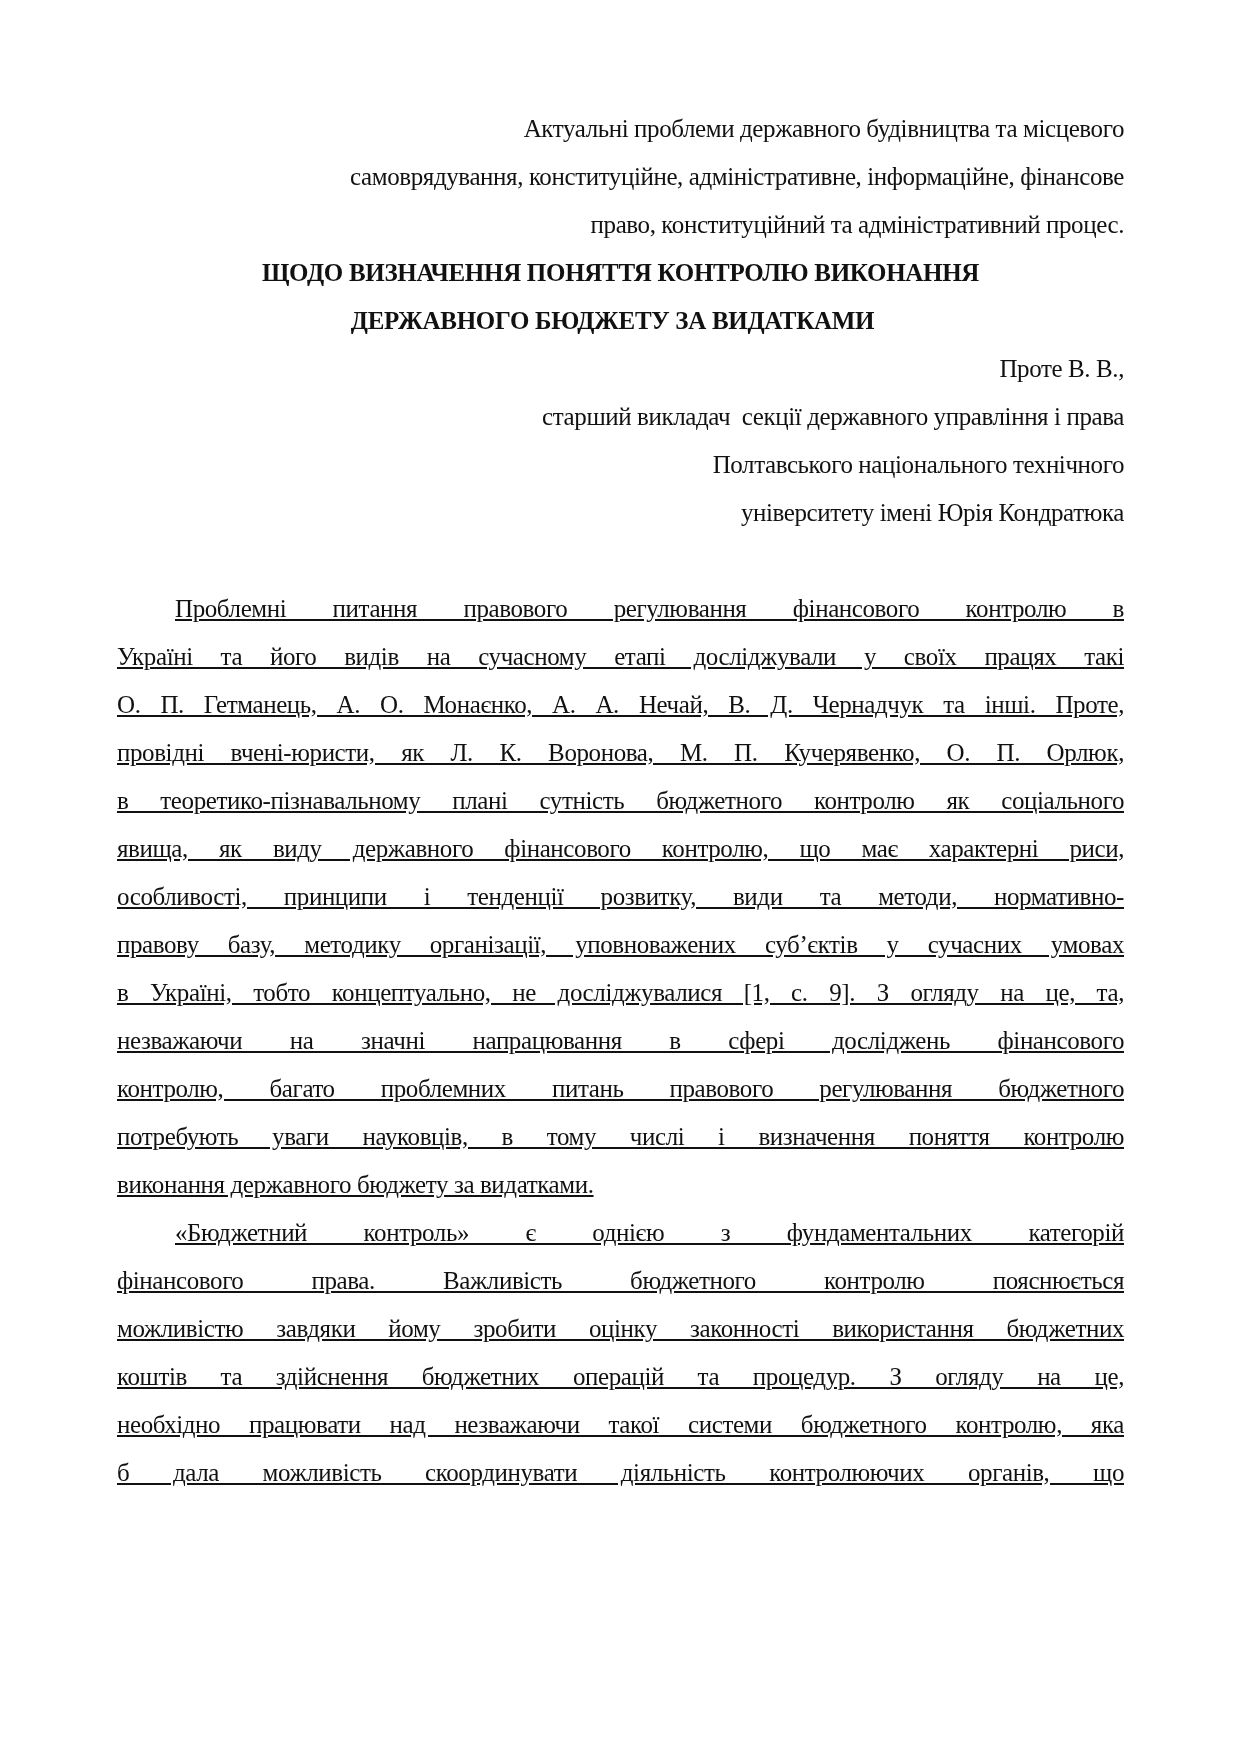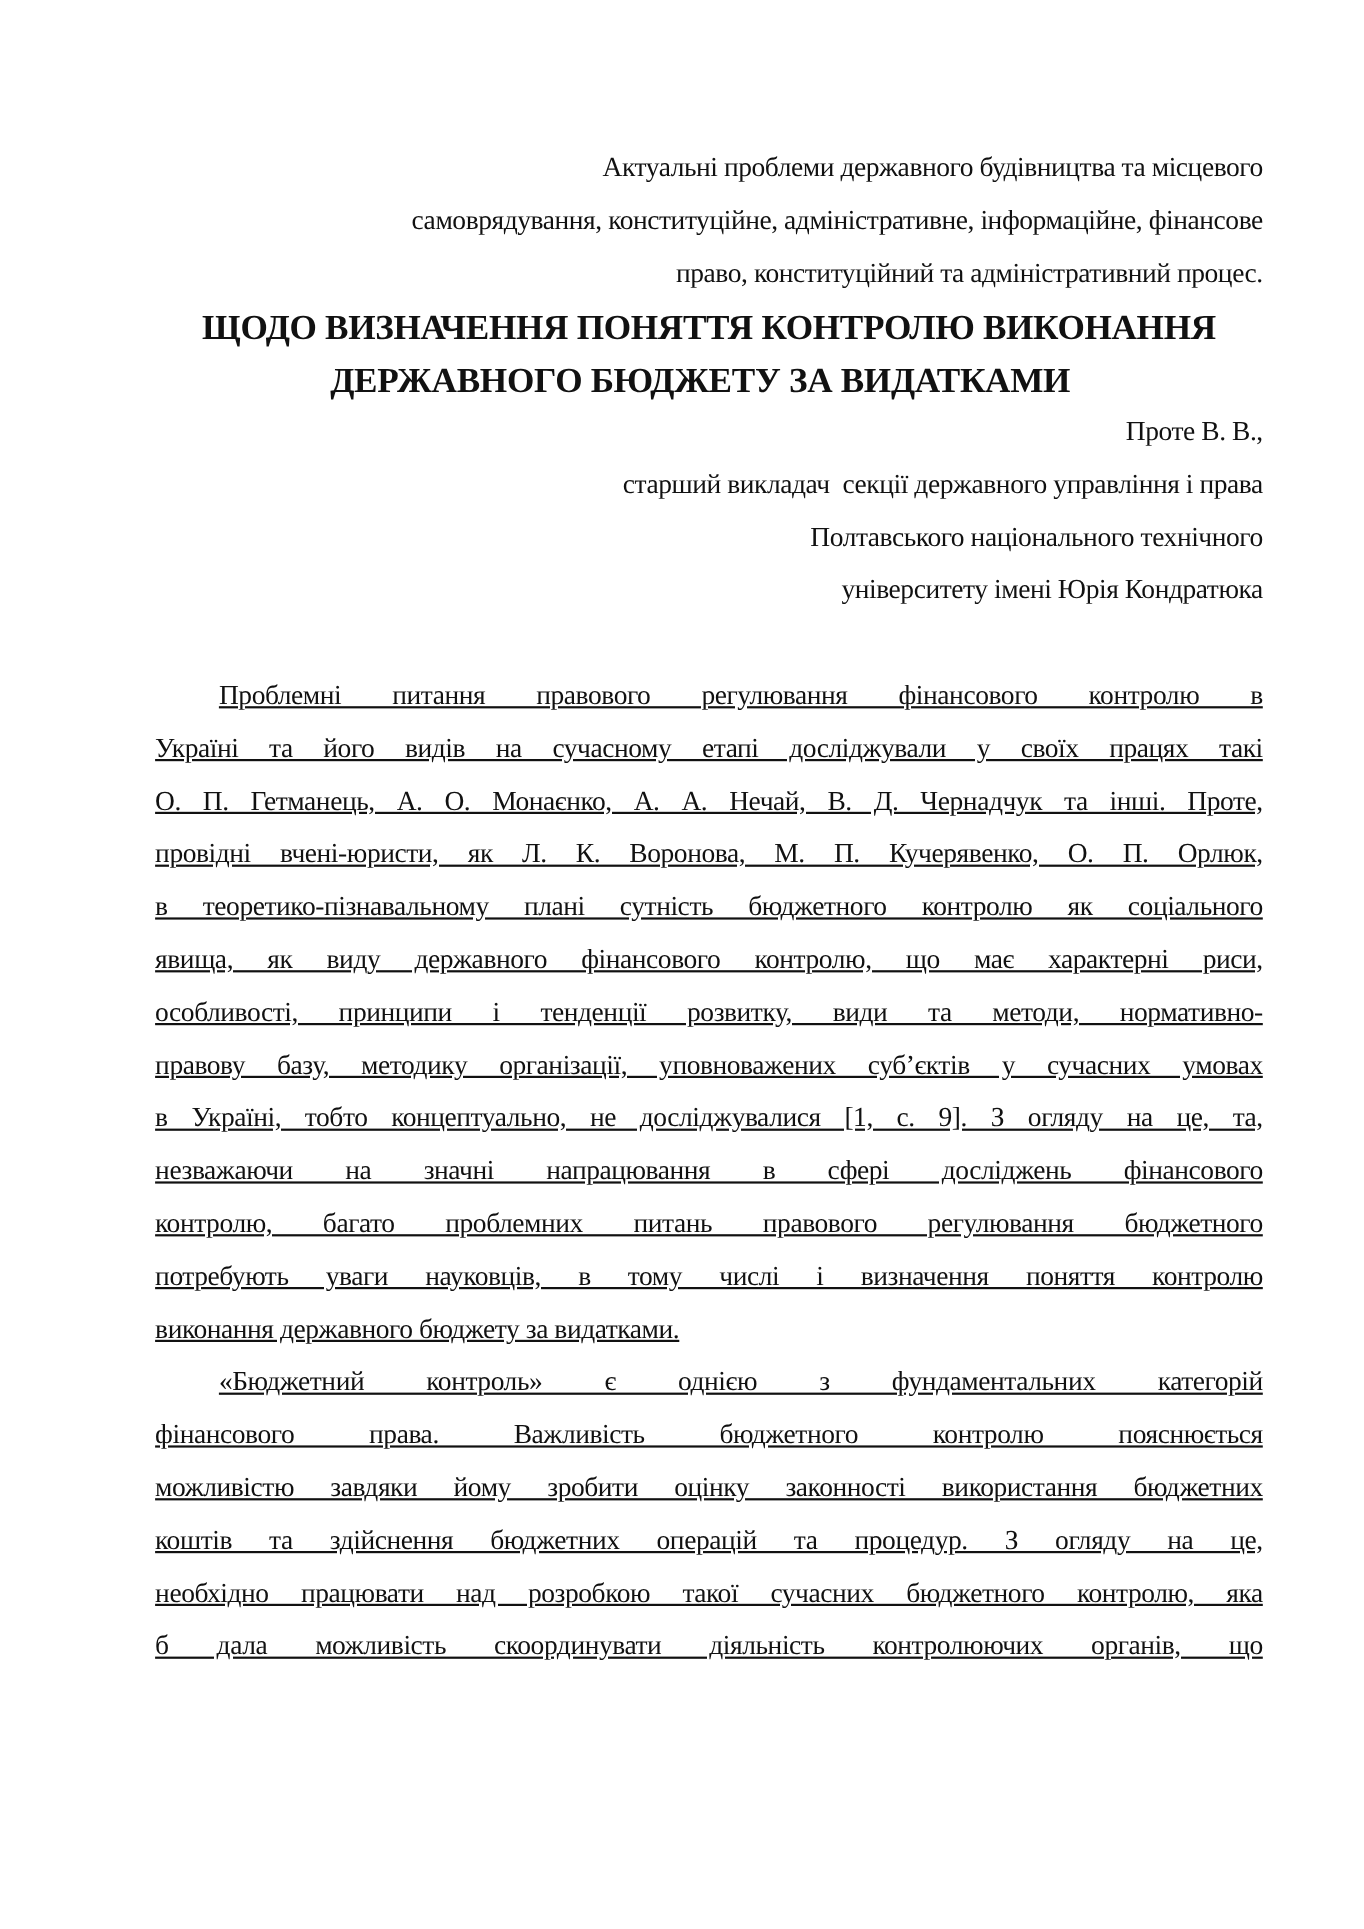--- a/index.html
+++ b/index.html
@@ -14,9 +14,8 @@
     .page {
       position: absolute;
       left: 117px;
-      top: 129px;
+      top: 105px;
       width: 1007px;
-      margin-left: 24px;
     }
     .line {
       font-size: 25px;

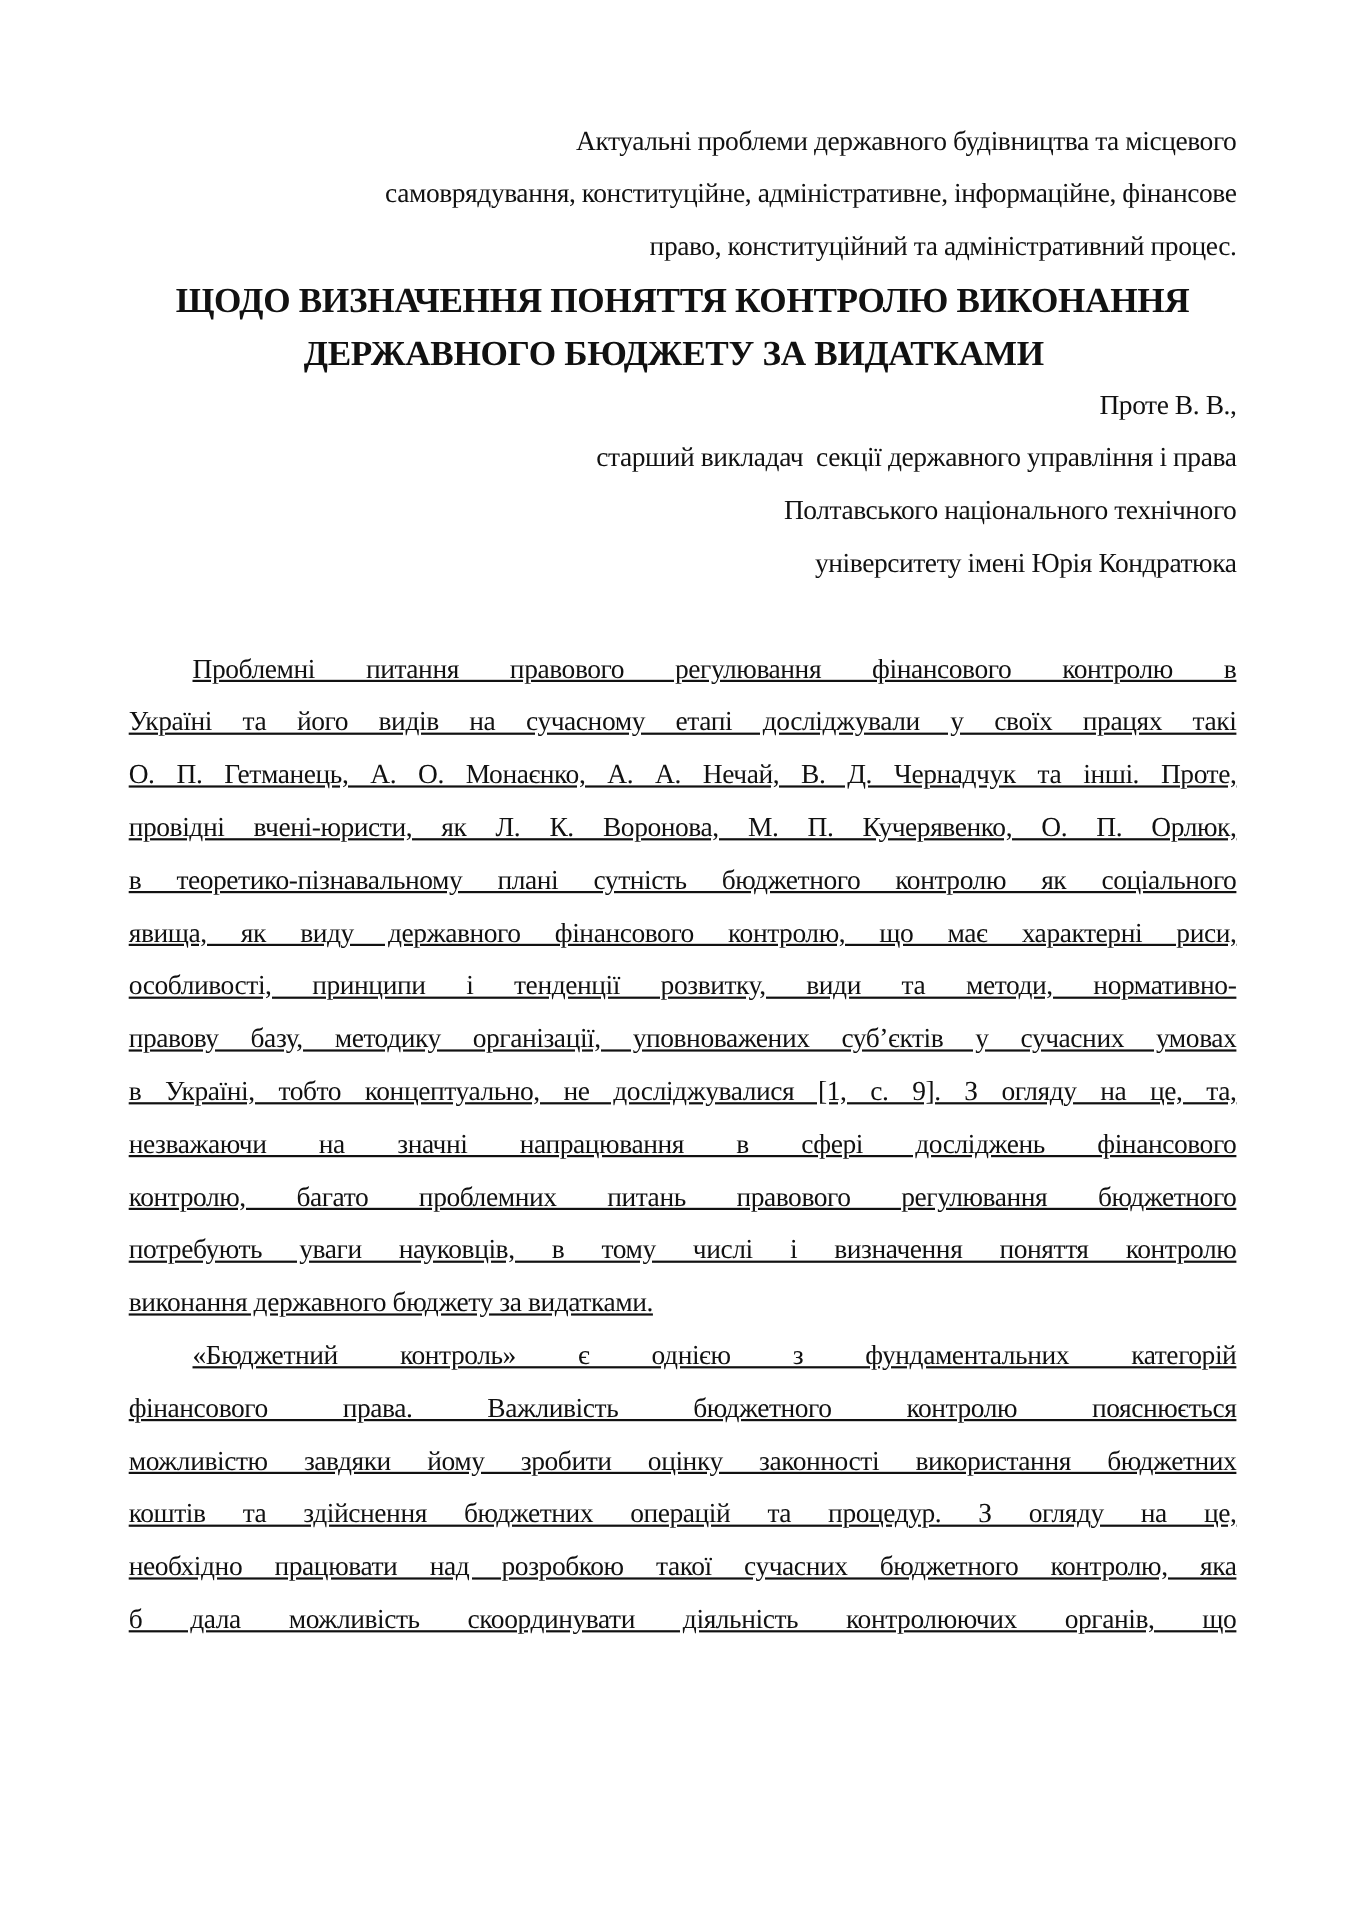--- a/index.html
+++ b/index.html
@@ -27,7 +27,7 @@
     .right { text-align: right; }
     .title {
       font-weight: bold;
-      font-size: 32px;
+      font-size: 25px;
       line-height: 48px;
       height: 48px;
       text-align: center;

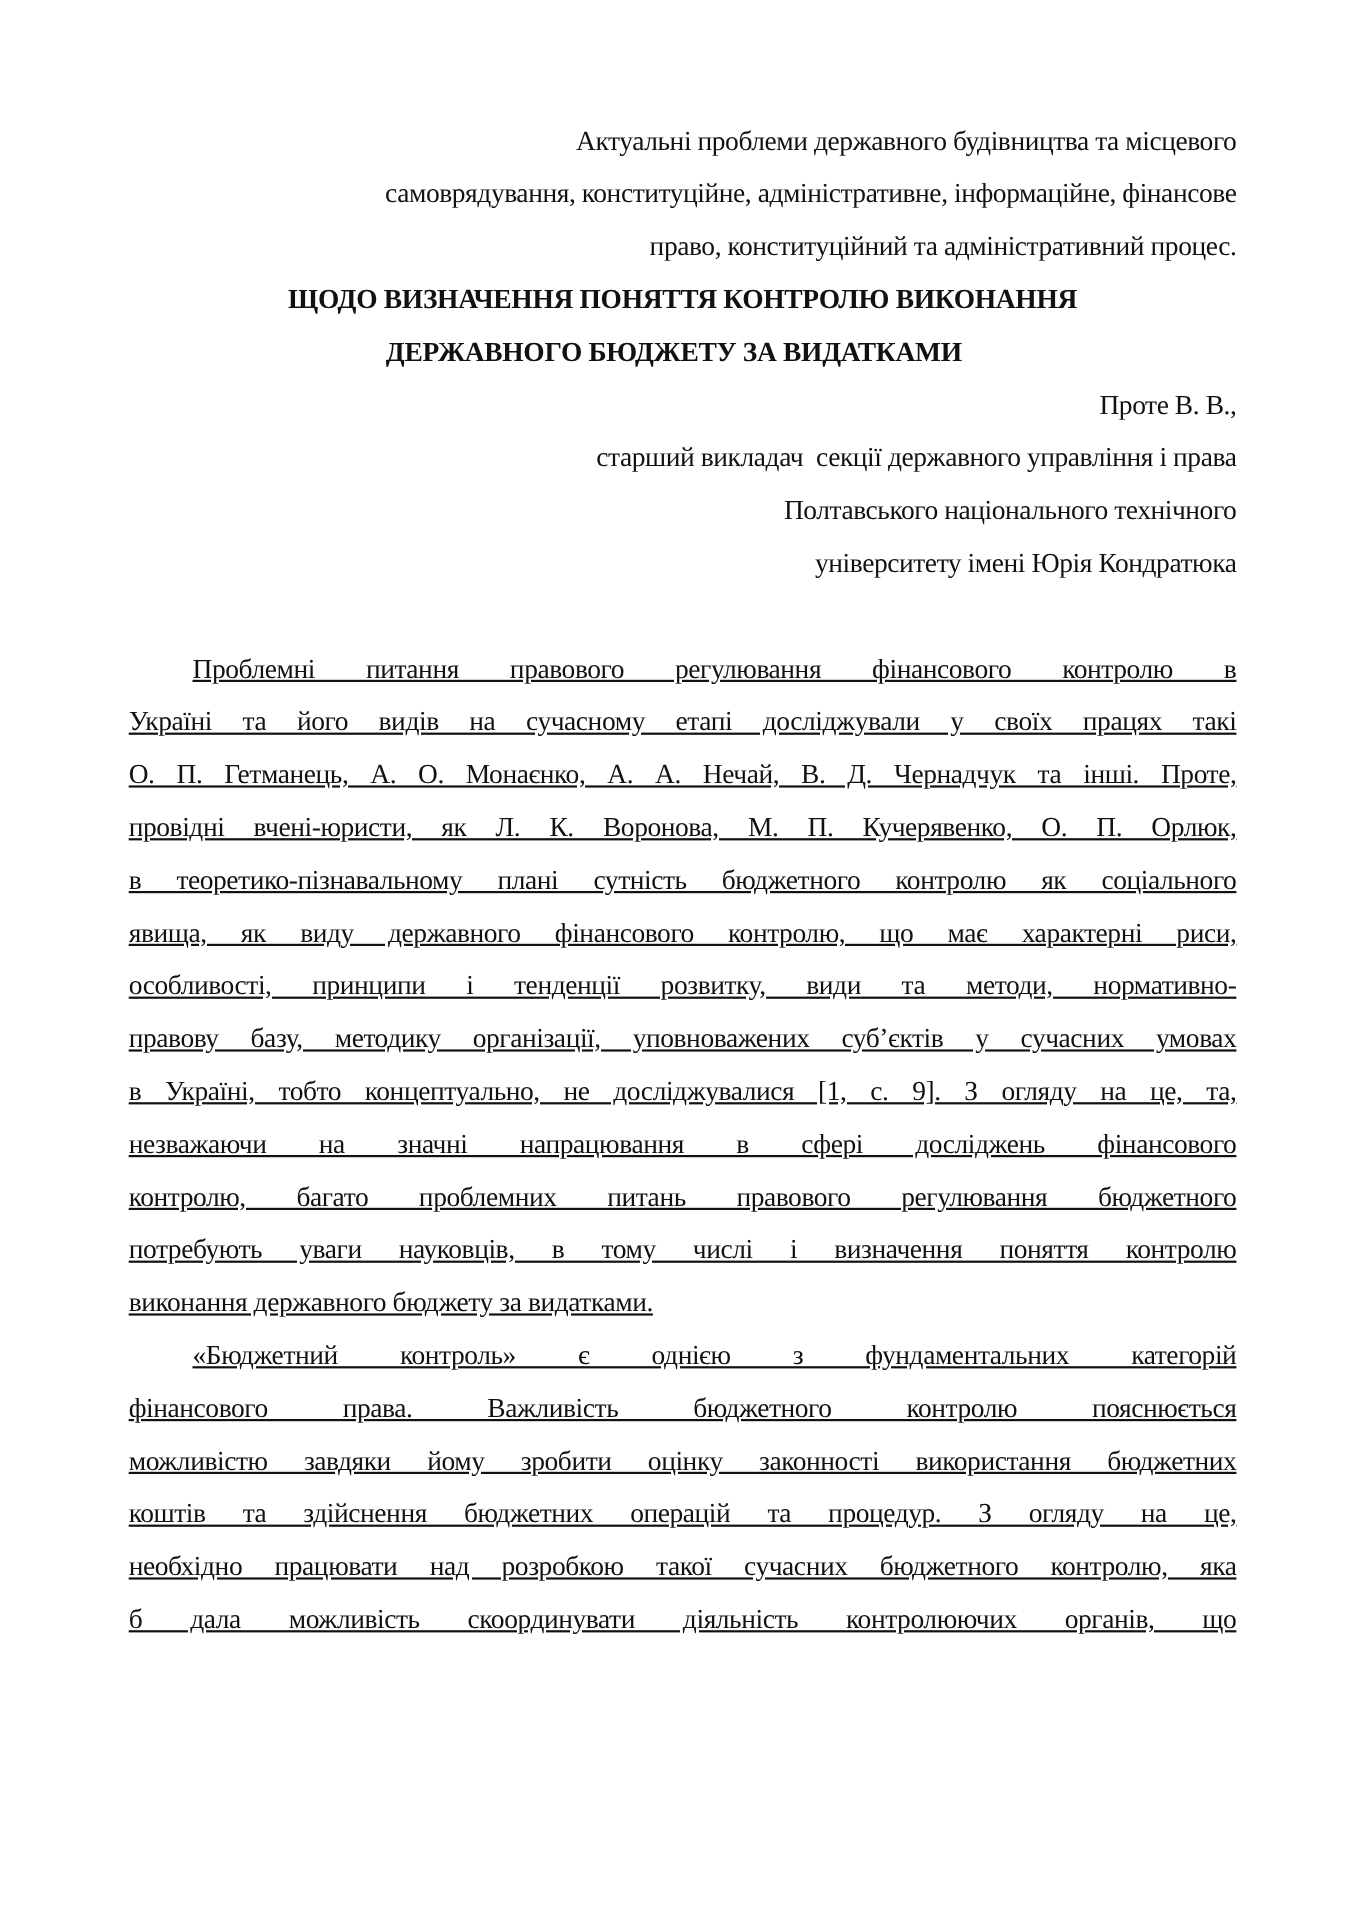--- a/index.html
+++ b/index.html
@@ -90,7 +90,7 @@
     <div class="line">фінансового права. Важливість бюджетного контролю пояснюється</div>
     <div class="line">можливістю завдяки йому зробити оцінку законності використання бюджетних</div>
     <div class="line">коштів та здійснення бюджетних операцій та процедур. З огляду на це,</div>
-    <div class="line">необхідно працювати над розробкою такої сучасних бюджетного контролю, яка</div>
+    <div class="line">необхідно працювати над незважаючи такої системи бюджетного контролю, яка</div>
     <div class="line">б дала можливість скоординувати діяльність контролюючих органів, що</div>
   </div>
 

